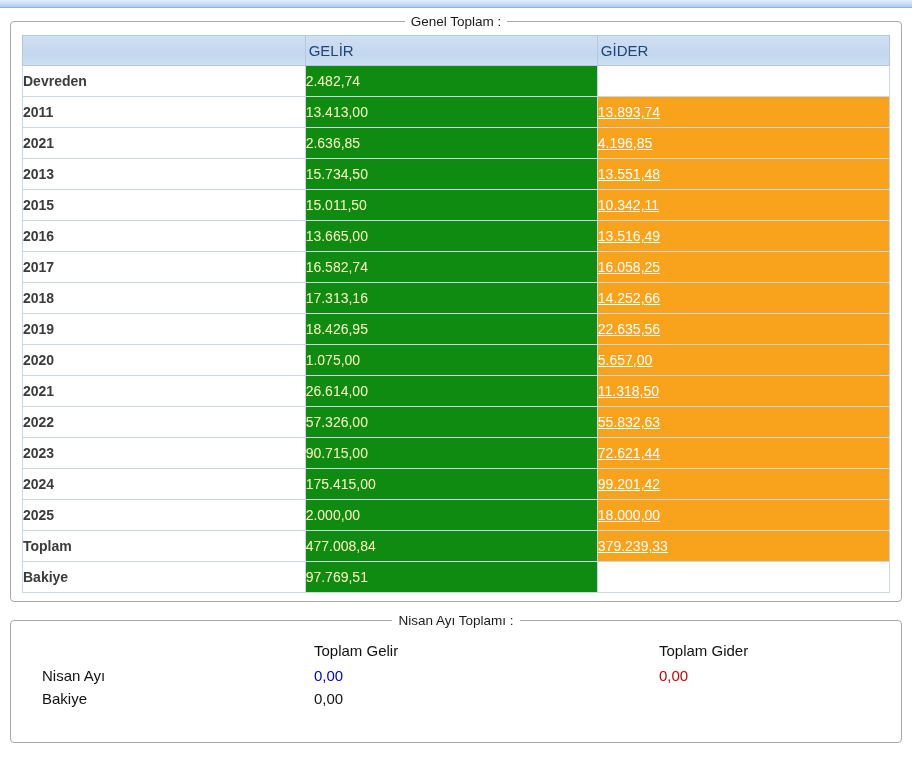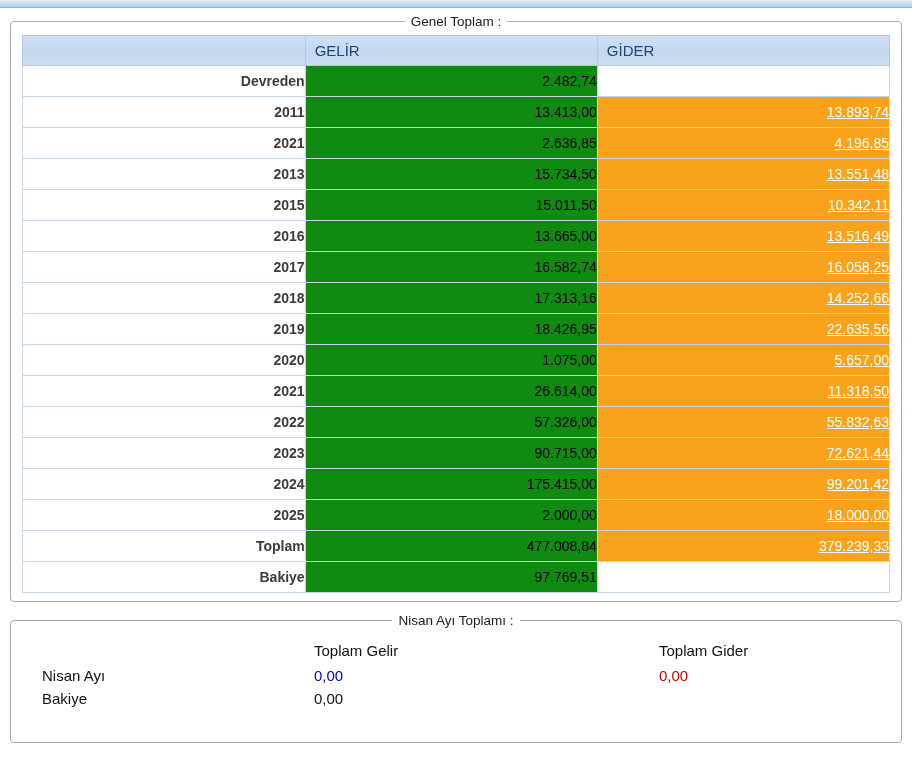--- a/index.html
+++ b/index.html
@@ -47,7 +47,7 @@
     font-weight: normal;
     font-size: 15px;
     text-align: left;
-    padding-left: 9px;
+    padding-left: 3px;
   }
   table.totals td {
     height: 31px;

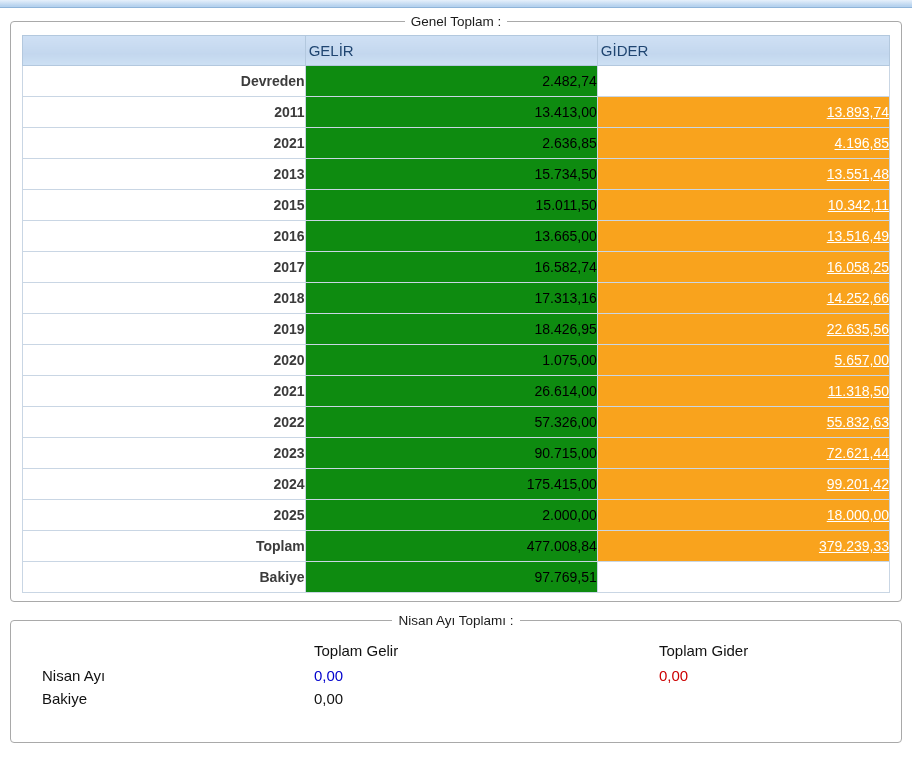--- a/index.html
+++ b/index.html
@@ -53,7 +53,7 @@
     height: 31px;
     border: 1px solid #c9d6e4;
     font-size: 14px;
-    text-align: right;
+    text-align: left;
     vertical-align: middle;
   }
   td.row-label {

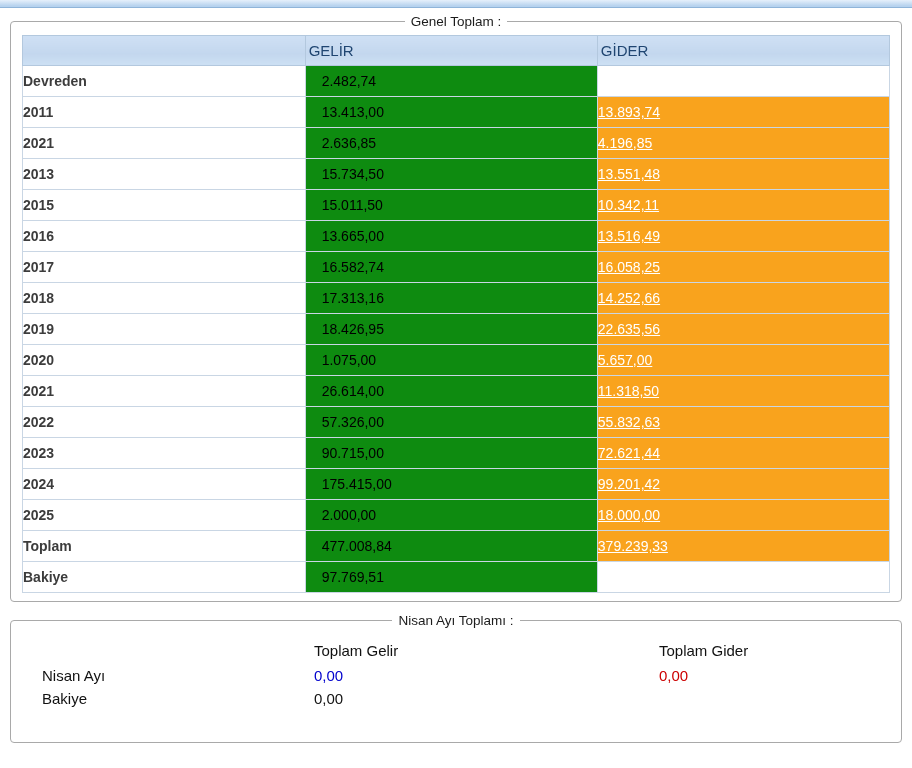--- a/index.html
+++ b/index.html
@@ -62,7 +62,7 @@
     font-weight: bold;
     font-size: 14.5px;
   }
-  td.cell-gelir { background: var(--gelir-green, #0e8b10); color: #000000; padding-left: 16px; }
+  td.cell-gelir { background: var(--gelir-green, #0e8b10); color: #fef9c3; }
   td.cell-gider { background: var(--gider-orange, #f9a31d); color: #ffffff; text-decoration: underline; }
   td.cell-gelir.empty, td.cell-gider.empty { background: #ffffff; }
   

